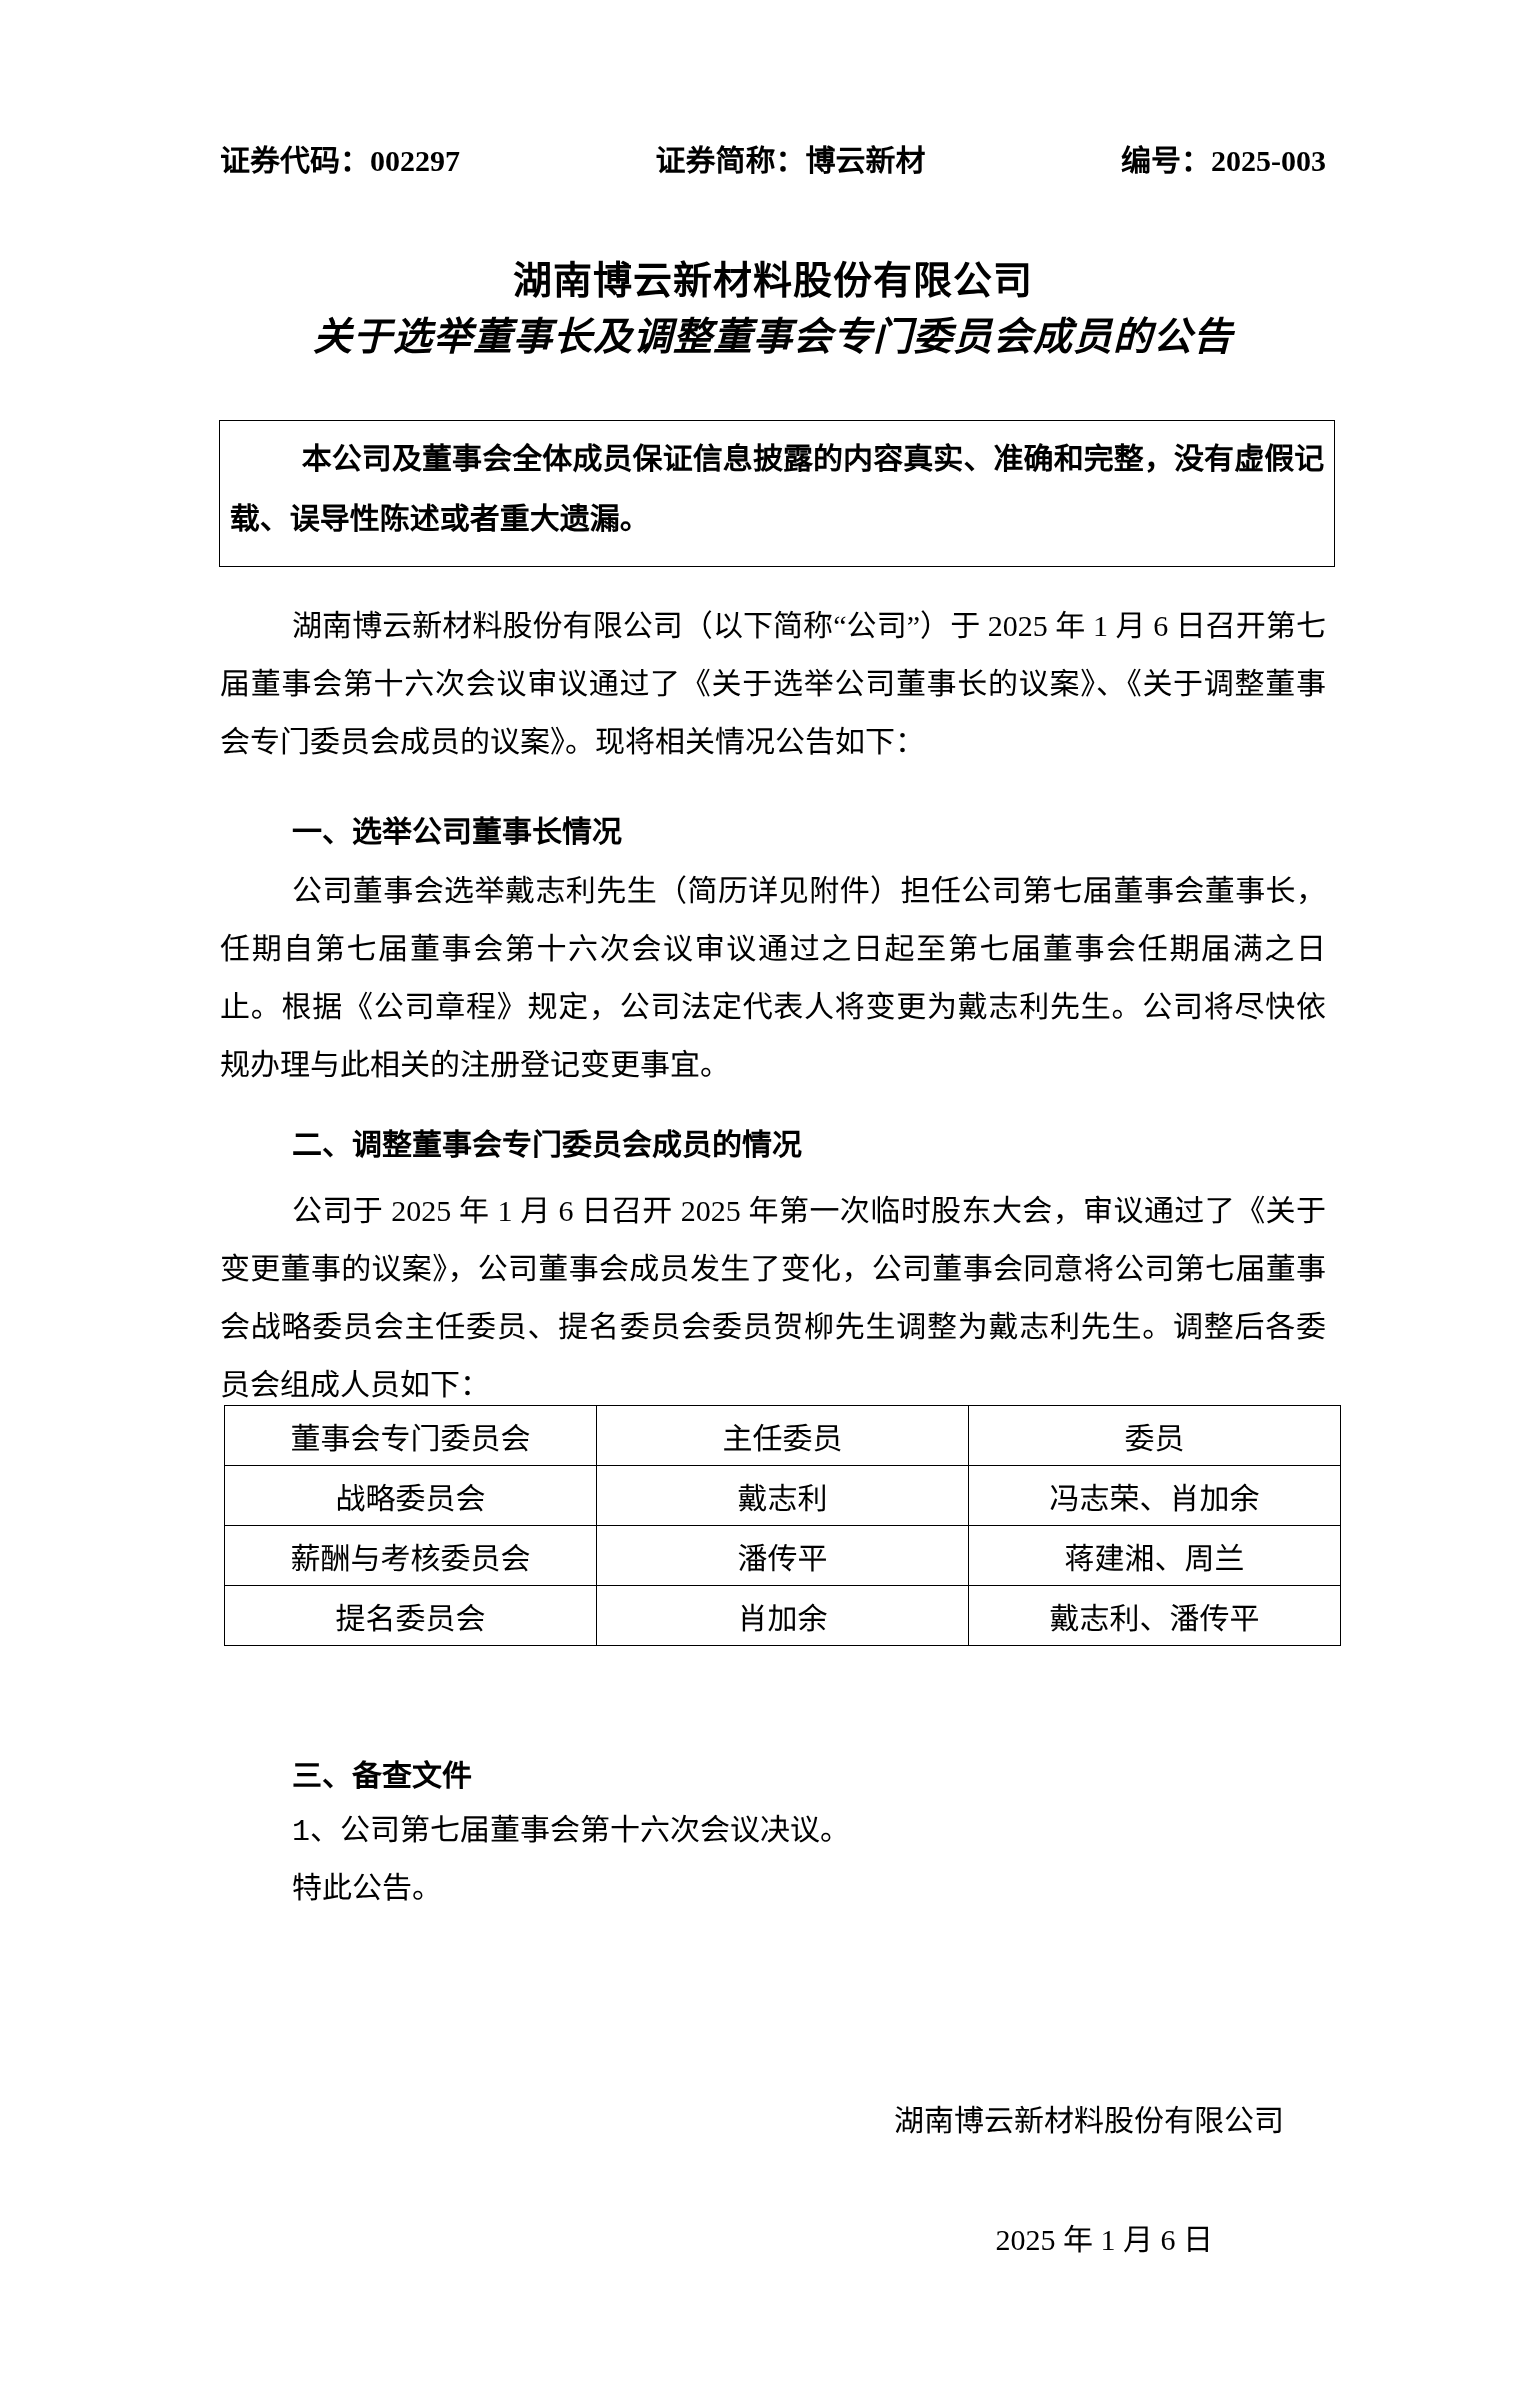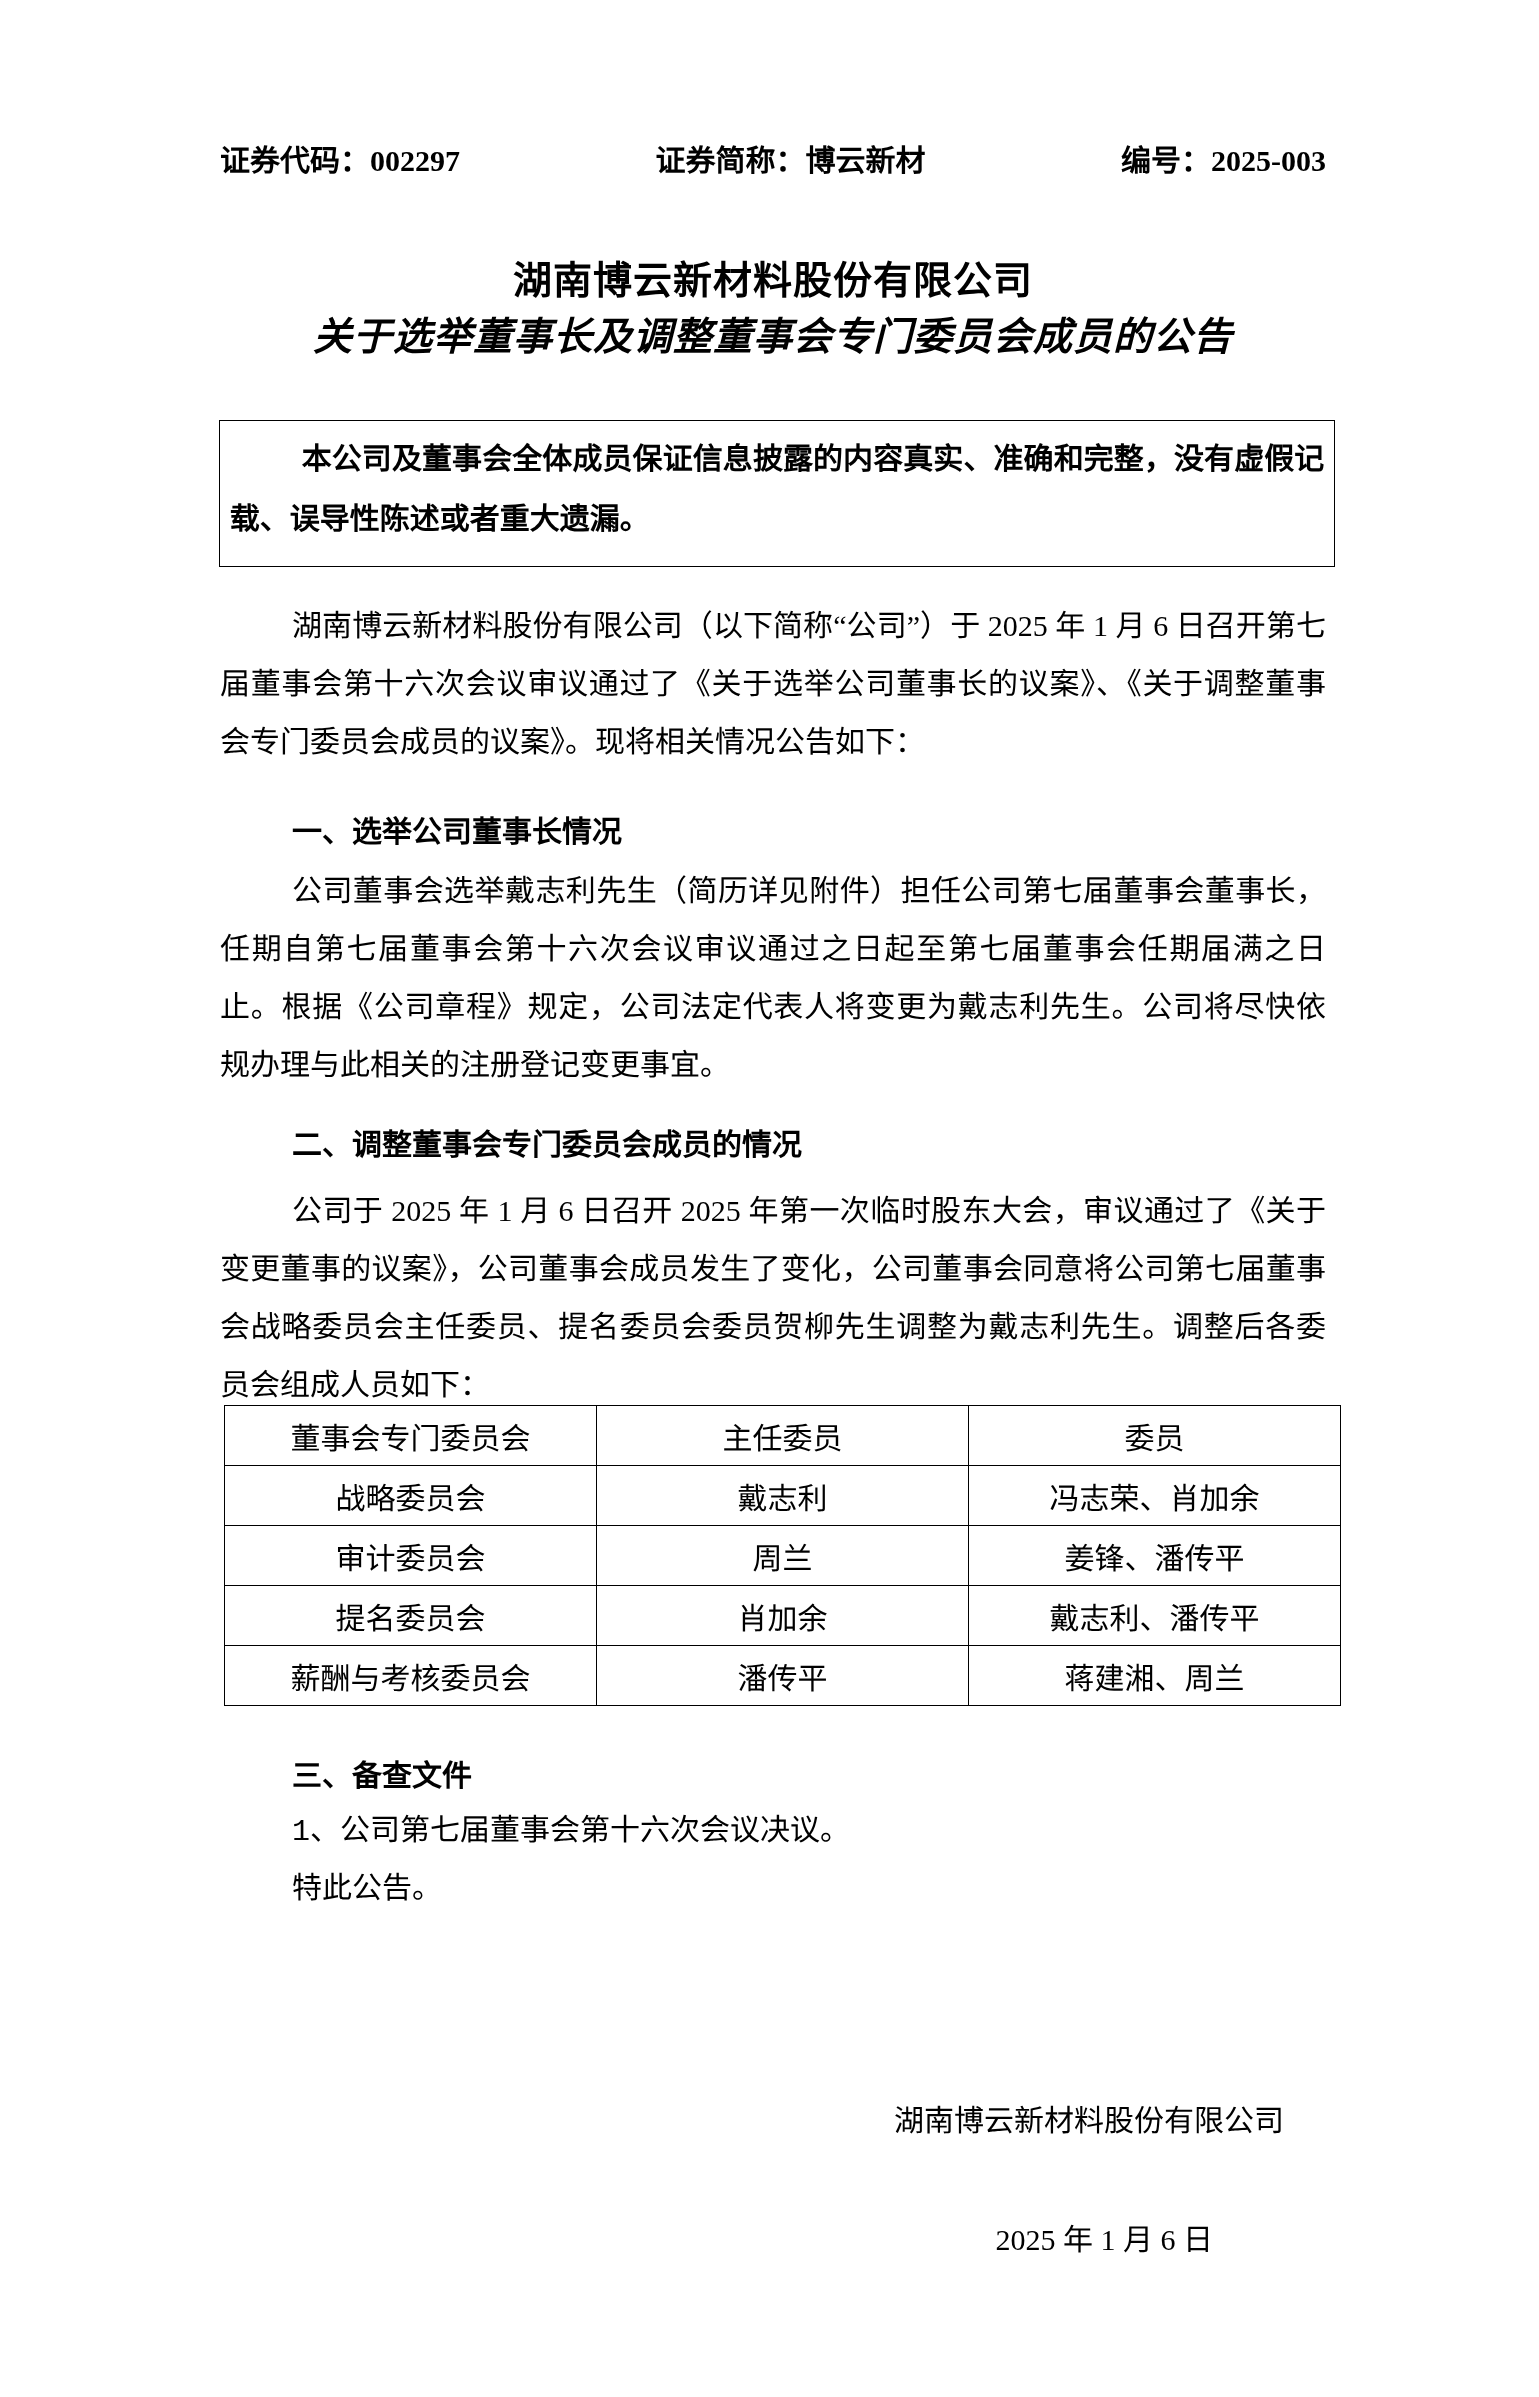--- a/index.html
+++ b/index.html
@@ -103,11 +103,6 @@
         <td>冯志荣、肖加余</td>
       </tr>
       <tr>
-        <td>审计委员会</td>
-        <td>周兰</td>
-        <td>姜锋、潘传平</td>
-      </tr>
-      <tr>
         <td>提名委员会</td>
         <td>肖加余</td>
         <td>戴志利、潘传平</td>

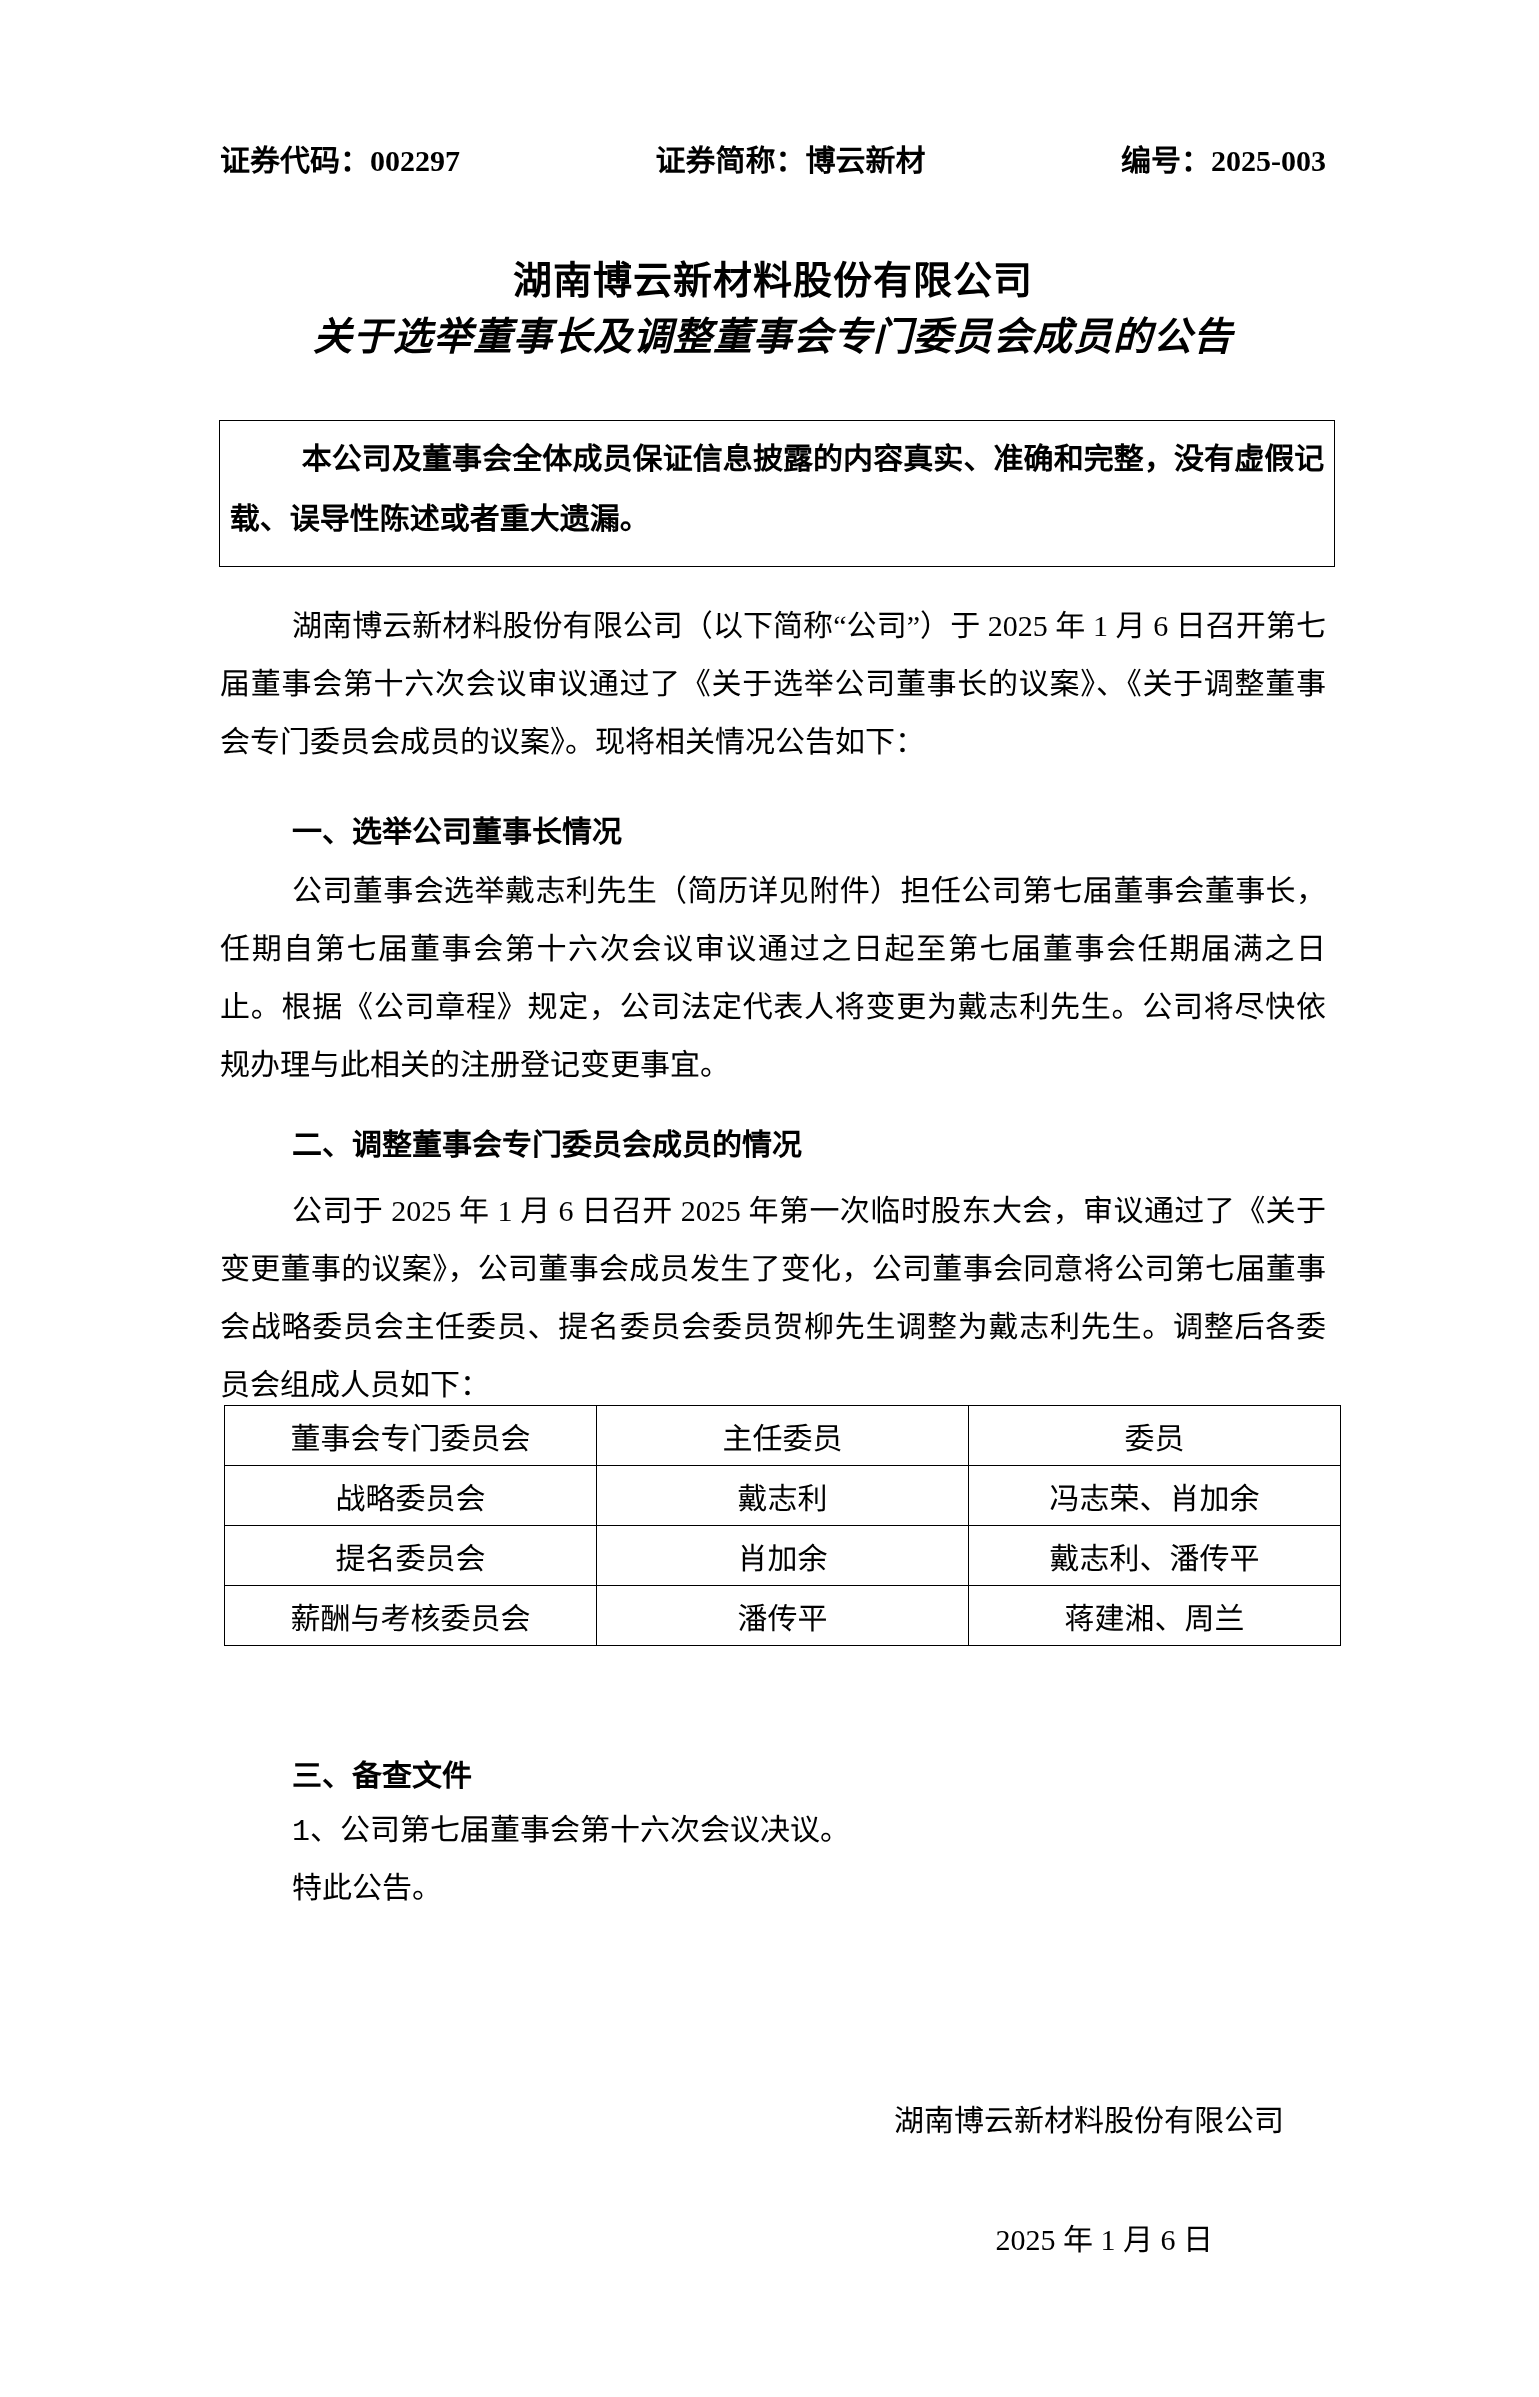--- a/index.html
+++ b/index.html
@@ -103,14 +103,14 @@
         <td>冯志荣、肖加余</td>
       </tr>
       <tr>
+        <td>薪酬与考核委员会</td>
+        <td>潘传平</td>
+        <td>蒋建湘、周兰</td>
+      </tr>
+      <tr>
         <td>提名委员会</td>
         <td>肖加余</td>
         <td>戴志利、潘传平</td>
-      </tr>
-      <tr>
-        <td>薪酬与考核委员会</td>
-        <td>潘传平</td>
-        <td>蒋建湘、周兰</td>
       </tr>
     </tbody>
   </table>

